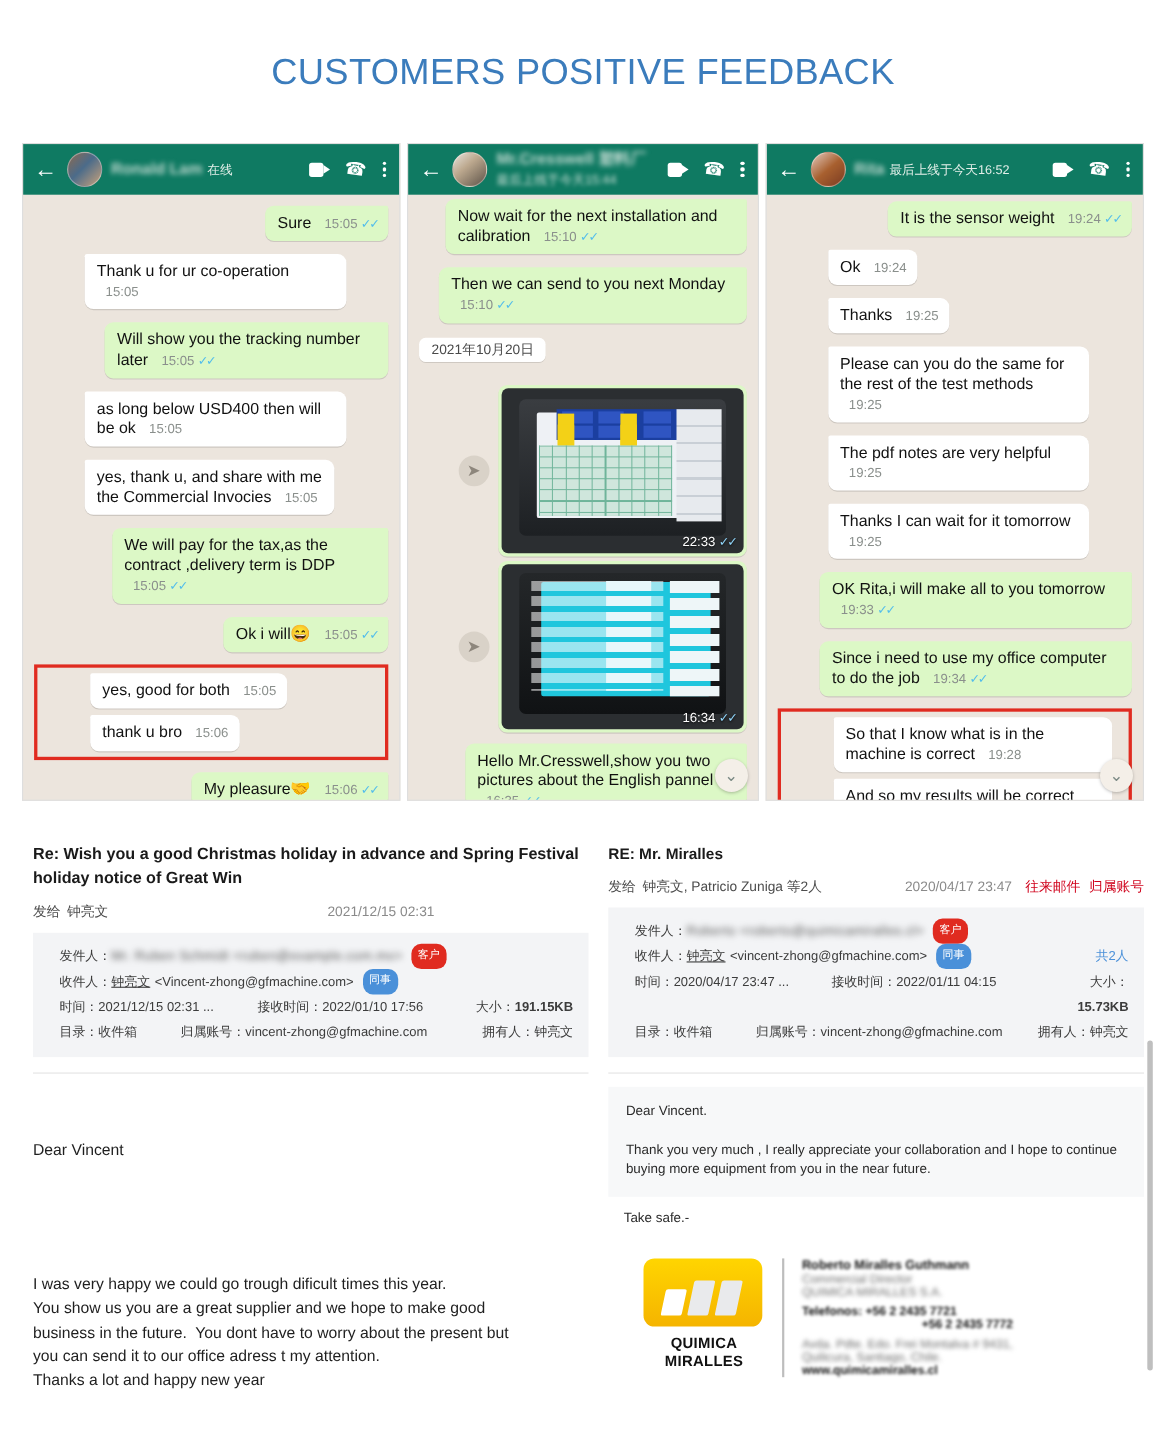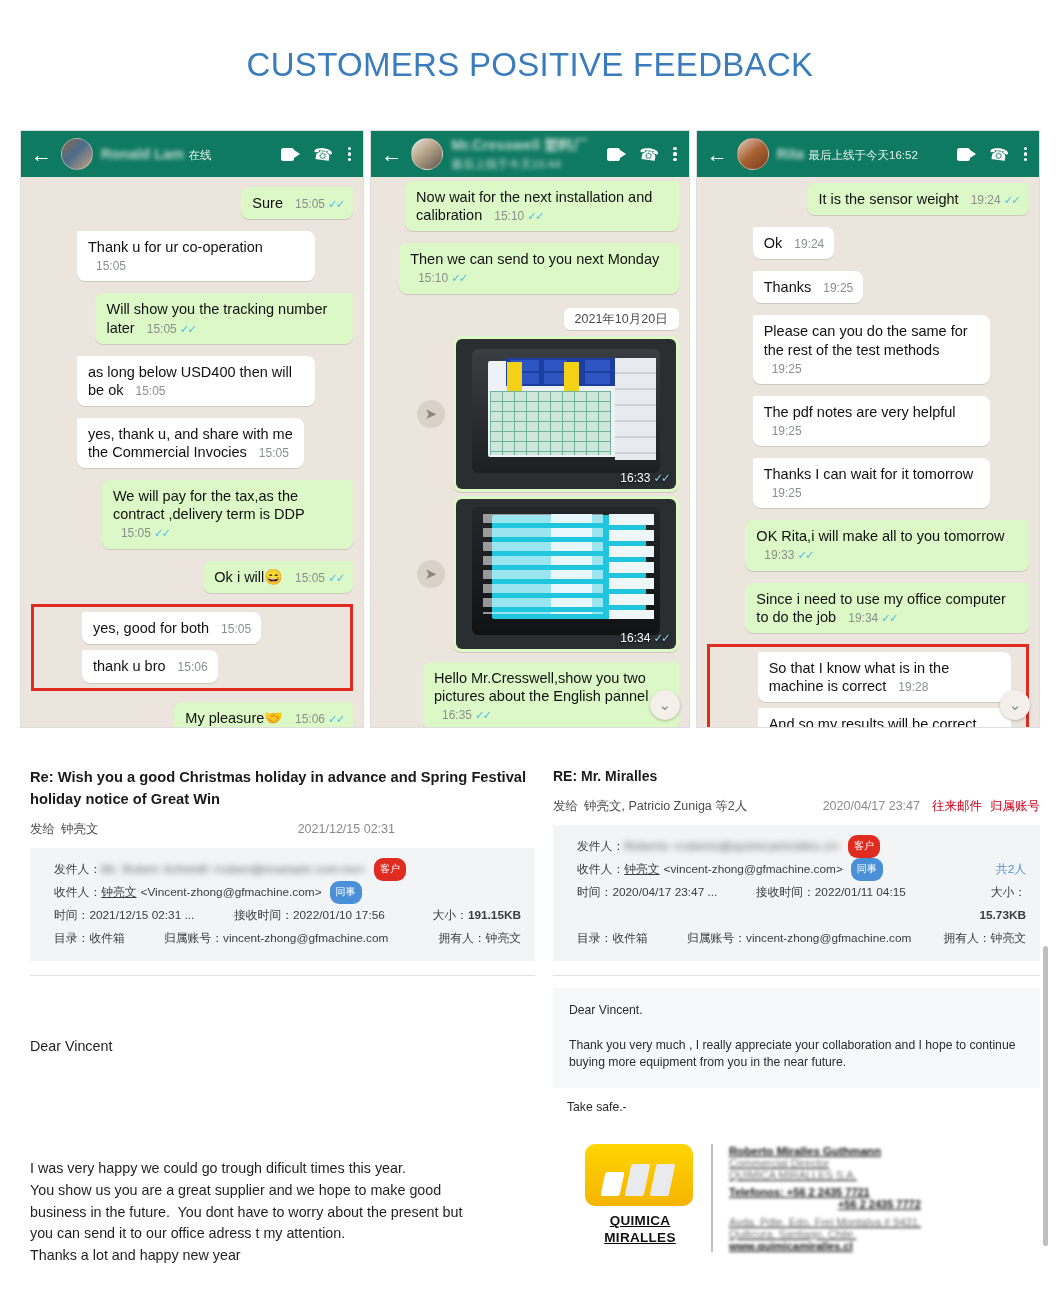--- a/index.html
+++ b/index.html
@@ -73,7 +73,7 @@
   .ticks { color: #53bdeb; font-size: 11.5px; margin-left: 3px; letter-spacing: -2px; }
   .emoji { font-size: 15px; }
 
-  .daystamp { text-align:right; margin: 9px 0 8px; }
+  .daystamp { text-align:left; margin: 9px 0 23px; }
   .daystamp span {
     background:#ffffff; color:#4a4a4a; font-size:12.5px;
     padding: 4px 11px; border-radius: 6px; box-shadow: 0 1px 0.5px rgba(0,0,0,.12);

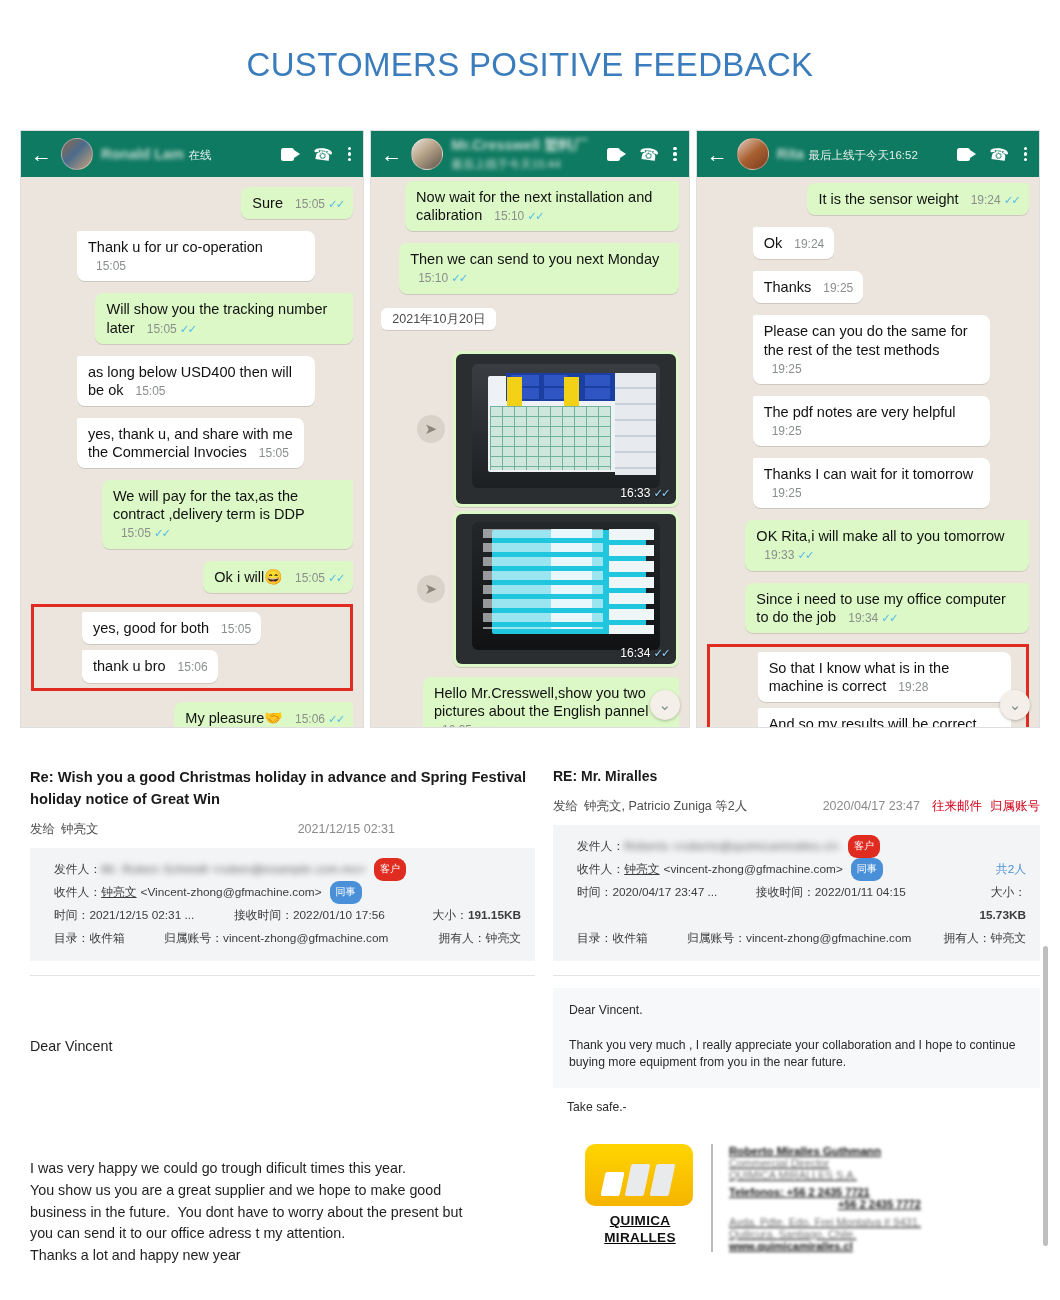--- a/index.html
+++ b/index.html
@@ -355,7 +355,7 @@
                 <span class="side"></span>
               </span>
             </span>
-            <span class="ts"><span>16:33</span><span class="ticks">✓✓</span></span>
+            <span class="ts"><span>22:33</span><span class="ticks">✓✓</span></span>
           </div>
         </div>
 

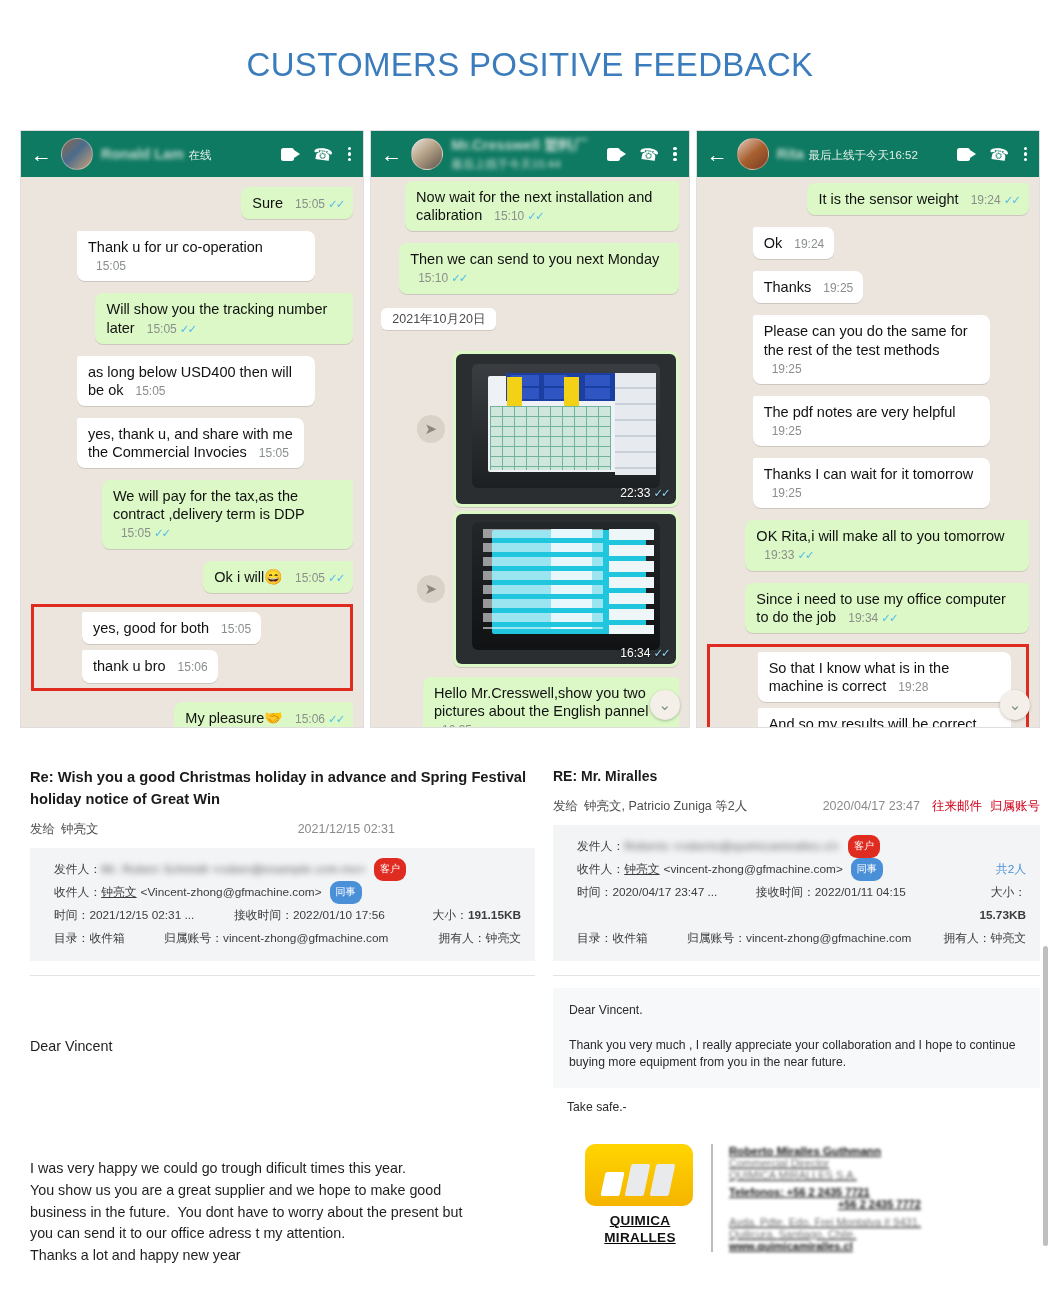--- a/index.html
+++ b/index.html
@@ -170,7 +170,7 @@
   .rbody-box p:last-child { margin-bottom: 0; }
   .take-safe { margin-top: 12px; padding-left: 14px; font-size: 12.2px; color:#2b2b2b; }
 
-  .sig { margin-top: 30px; display:flex; align-items:flex-start; gap: 16px; padding-left: 32px; text-decoration: underline; }
+  .sig { margin-top: 30px; display:flex; align-items:flex-start; gap: 16px; padding-left: 32px; }
   .sig-logo { width: 110px; text-align:center; }
   .logo-mark { width: 108px; height: 62px; border-radius: 10px;
                background: linear-gradient(#ffd500,#f5b400); position:relative; overflow:hidden; }

